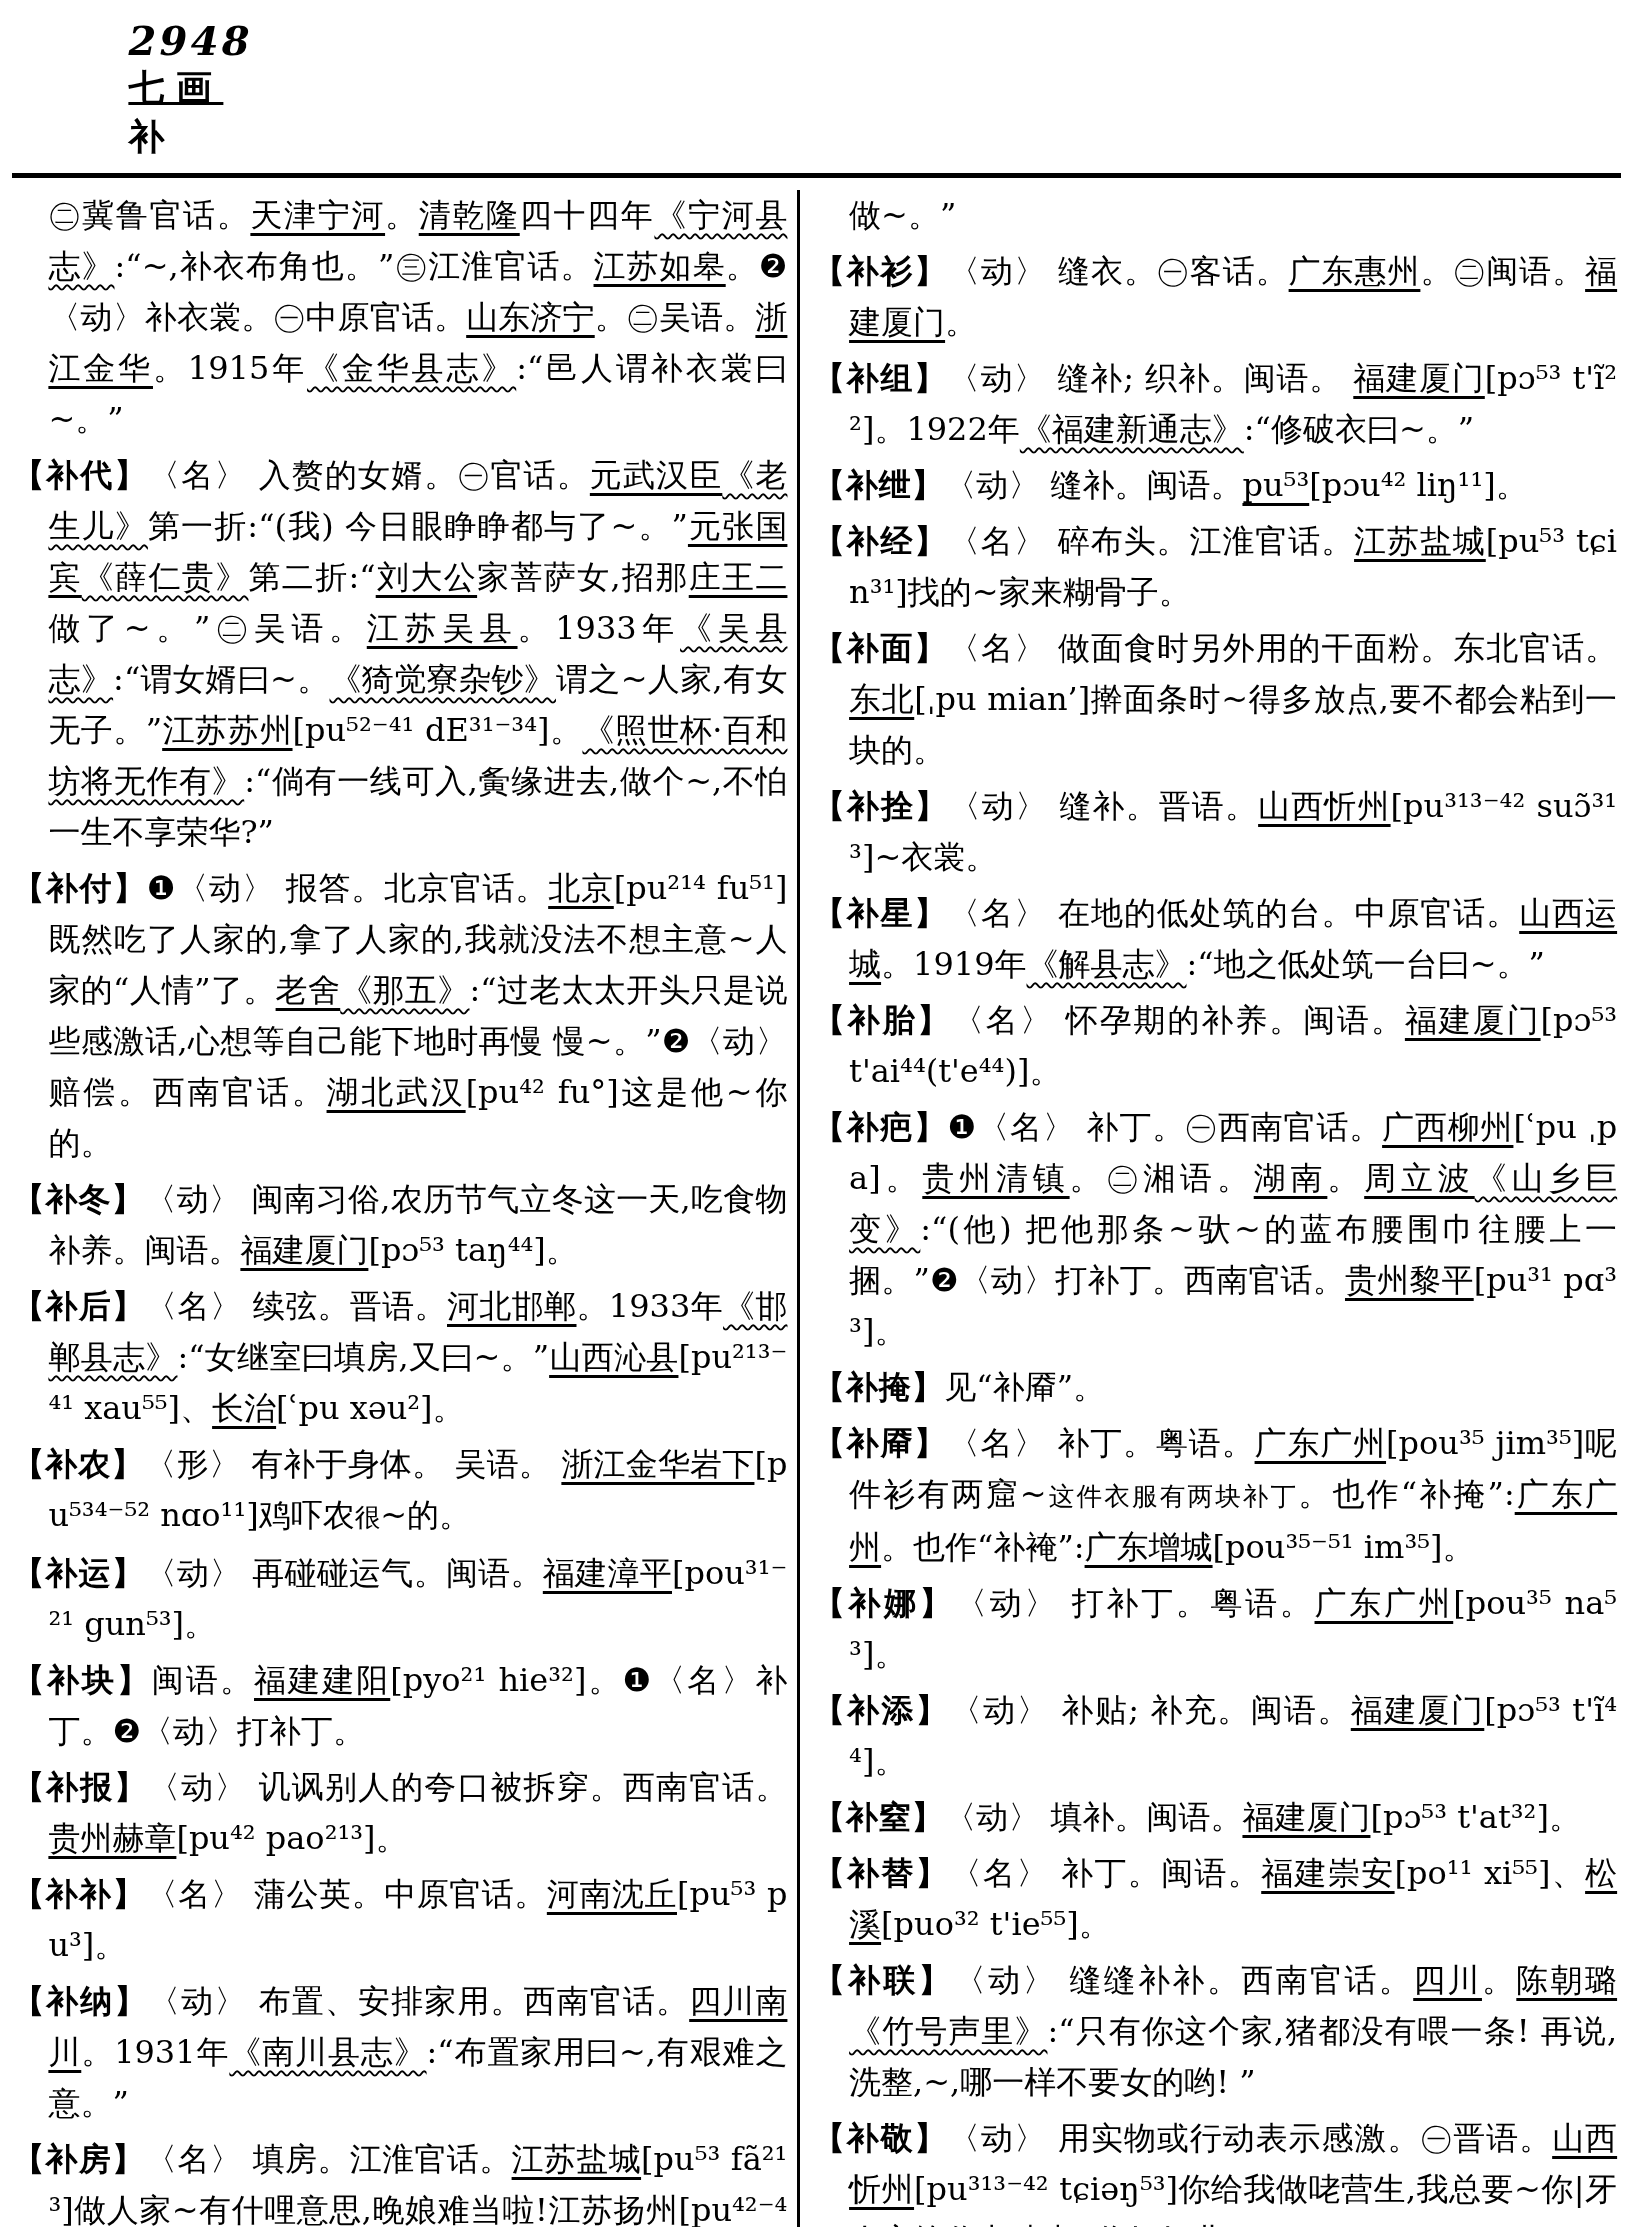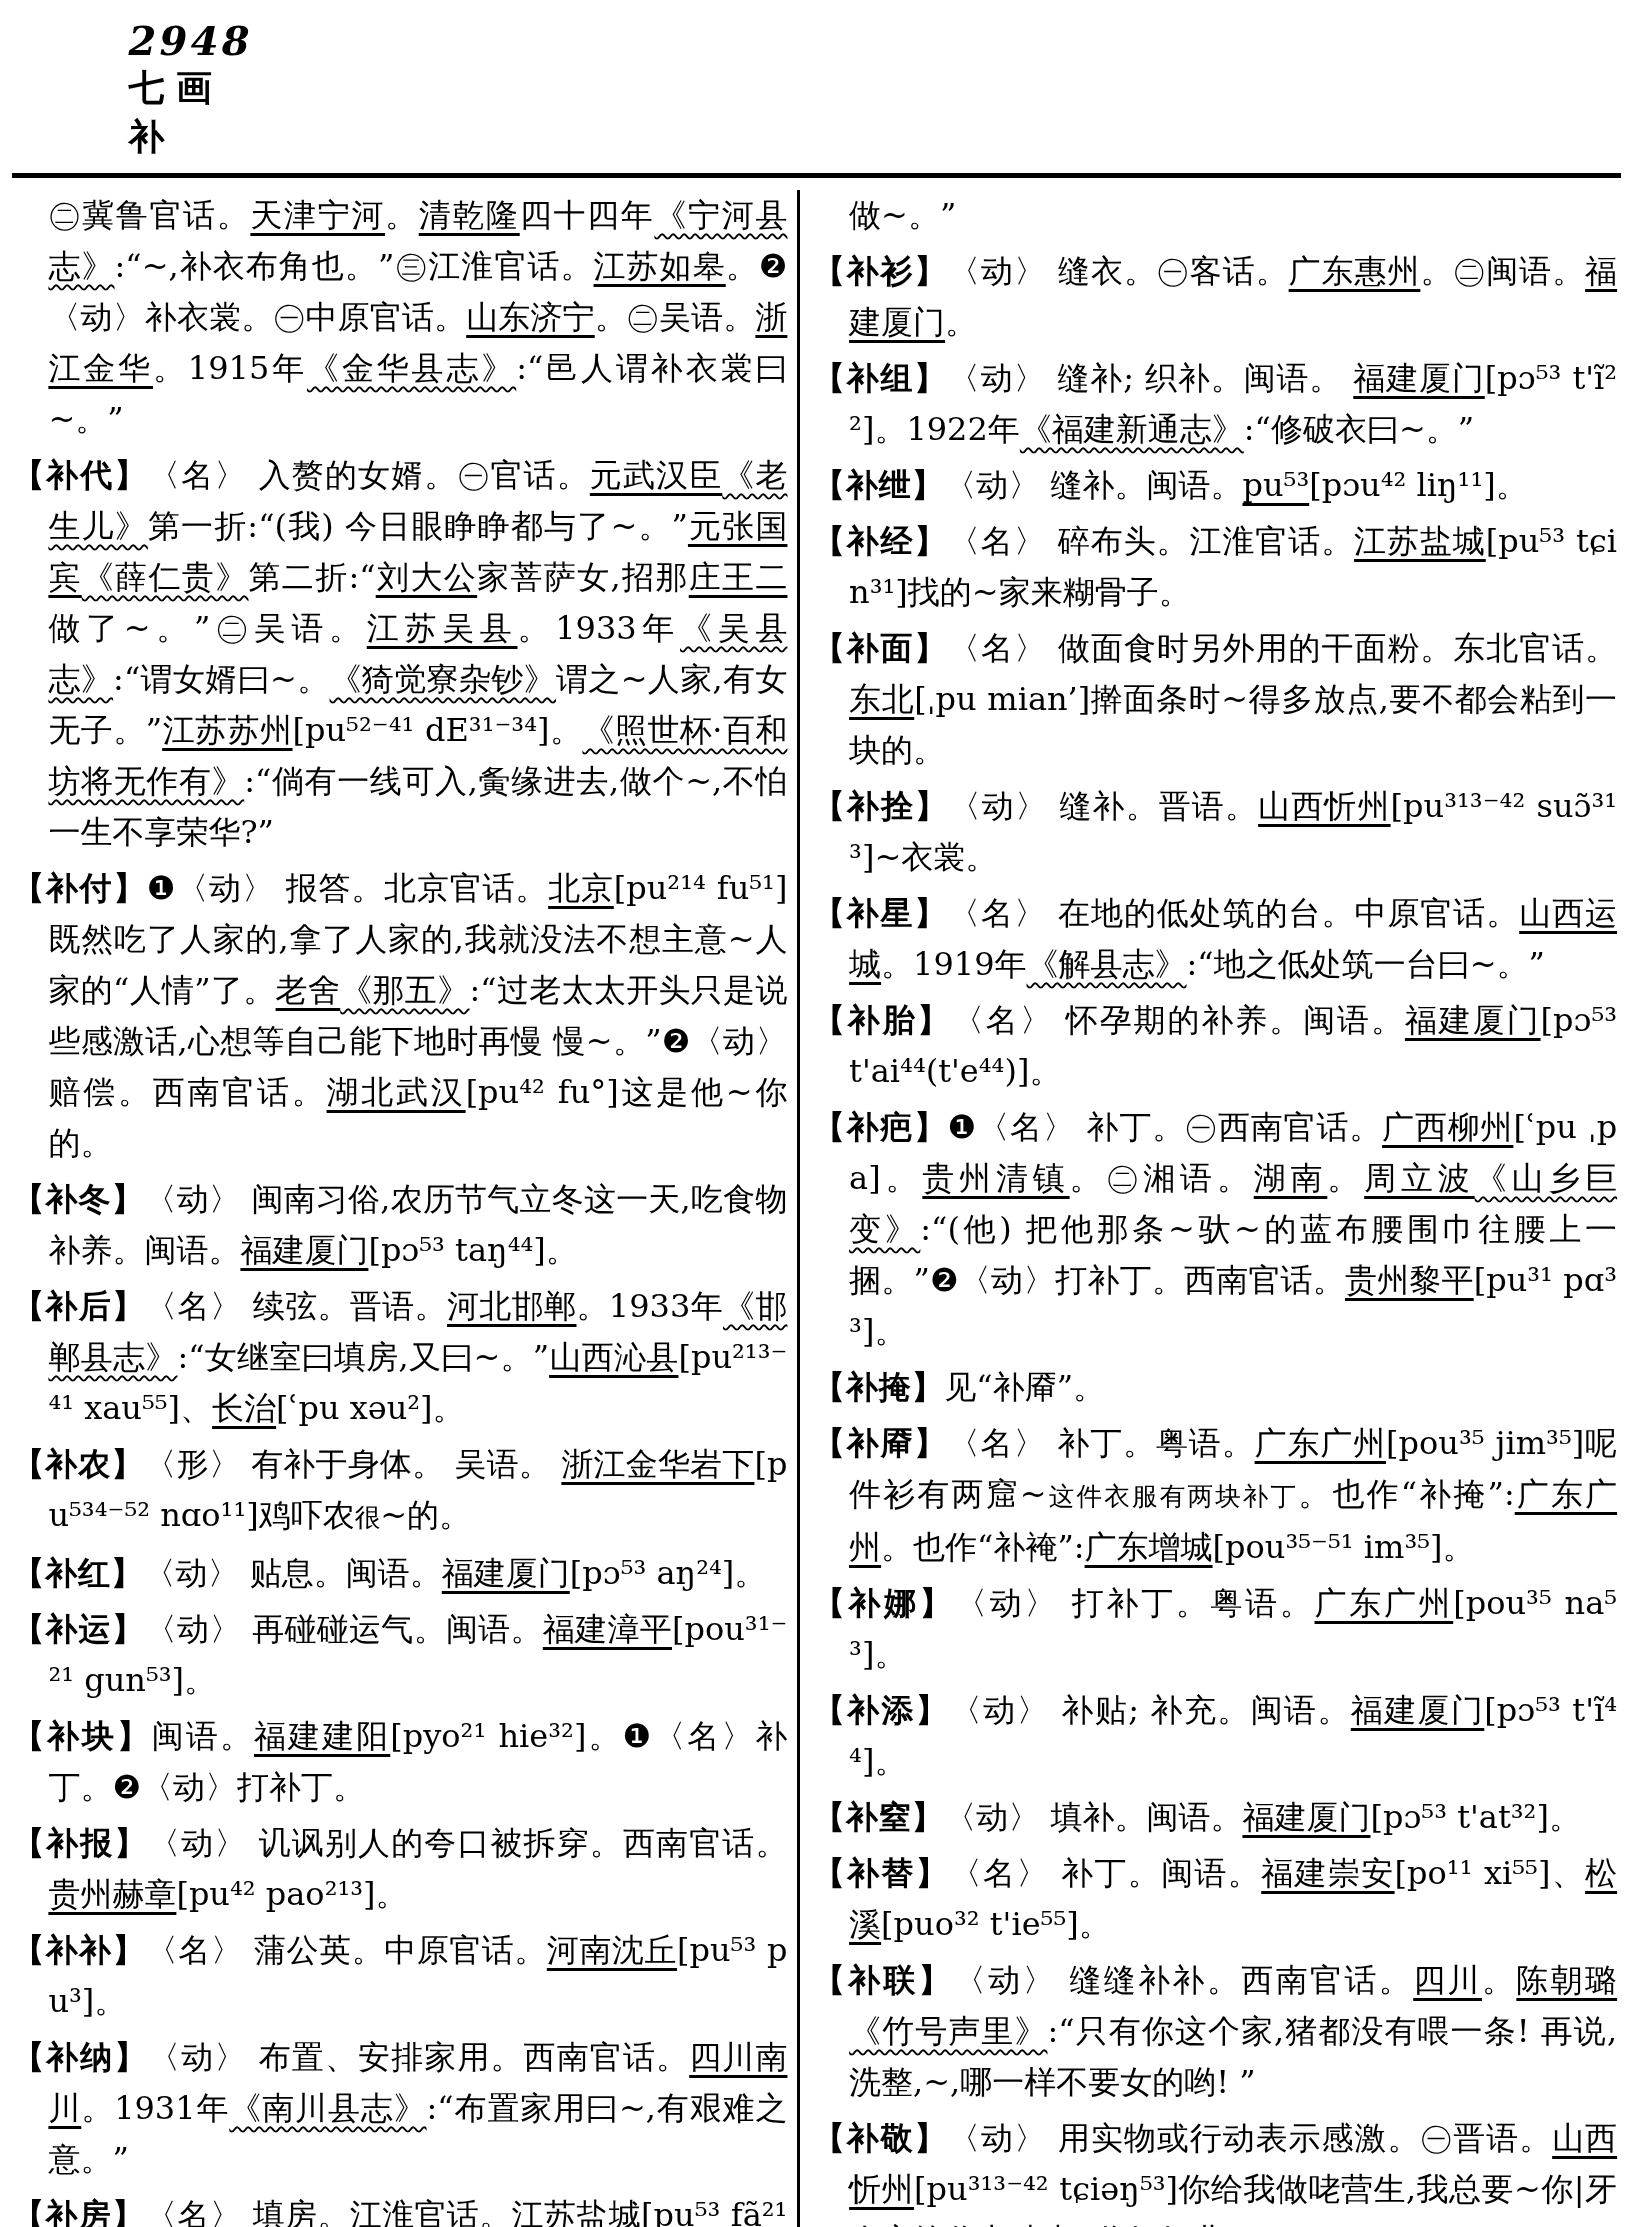--- a/index.html
+++ b/index.html
@@ -11,7 +11,7 @@
   .page{width:1629px;height:2219px;padding:5px 8.2px 3.3px 12.4px;box-sizing:border-box;}
   .hdr{display:flex;align-items:baseline;padding:11.5px 0 6.6px 25px;flex-direction:column;}
   .pageno{font-size:40px;font-weight:bold;font-style:italic;letter-spacing:3.3px;}
-  .section{font-size:36px;font-weight:bold;margin-left:91px;letter-spacing:11.5px;}
+  .section{font-size:36px;font-weight:bold;margin-left:91px;letter-spacing:11.5px;text-decoration:underline;}
   .radical{font-size:36px;font-weight:bold;margin-left:33px;}
   .rule{height:5px;background:#000;margin:5px 0 11.5px 0;}
   .cols{display:flex;align-items:stretch;}

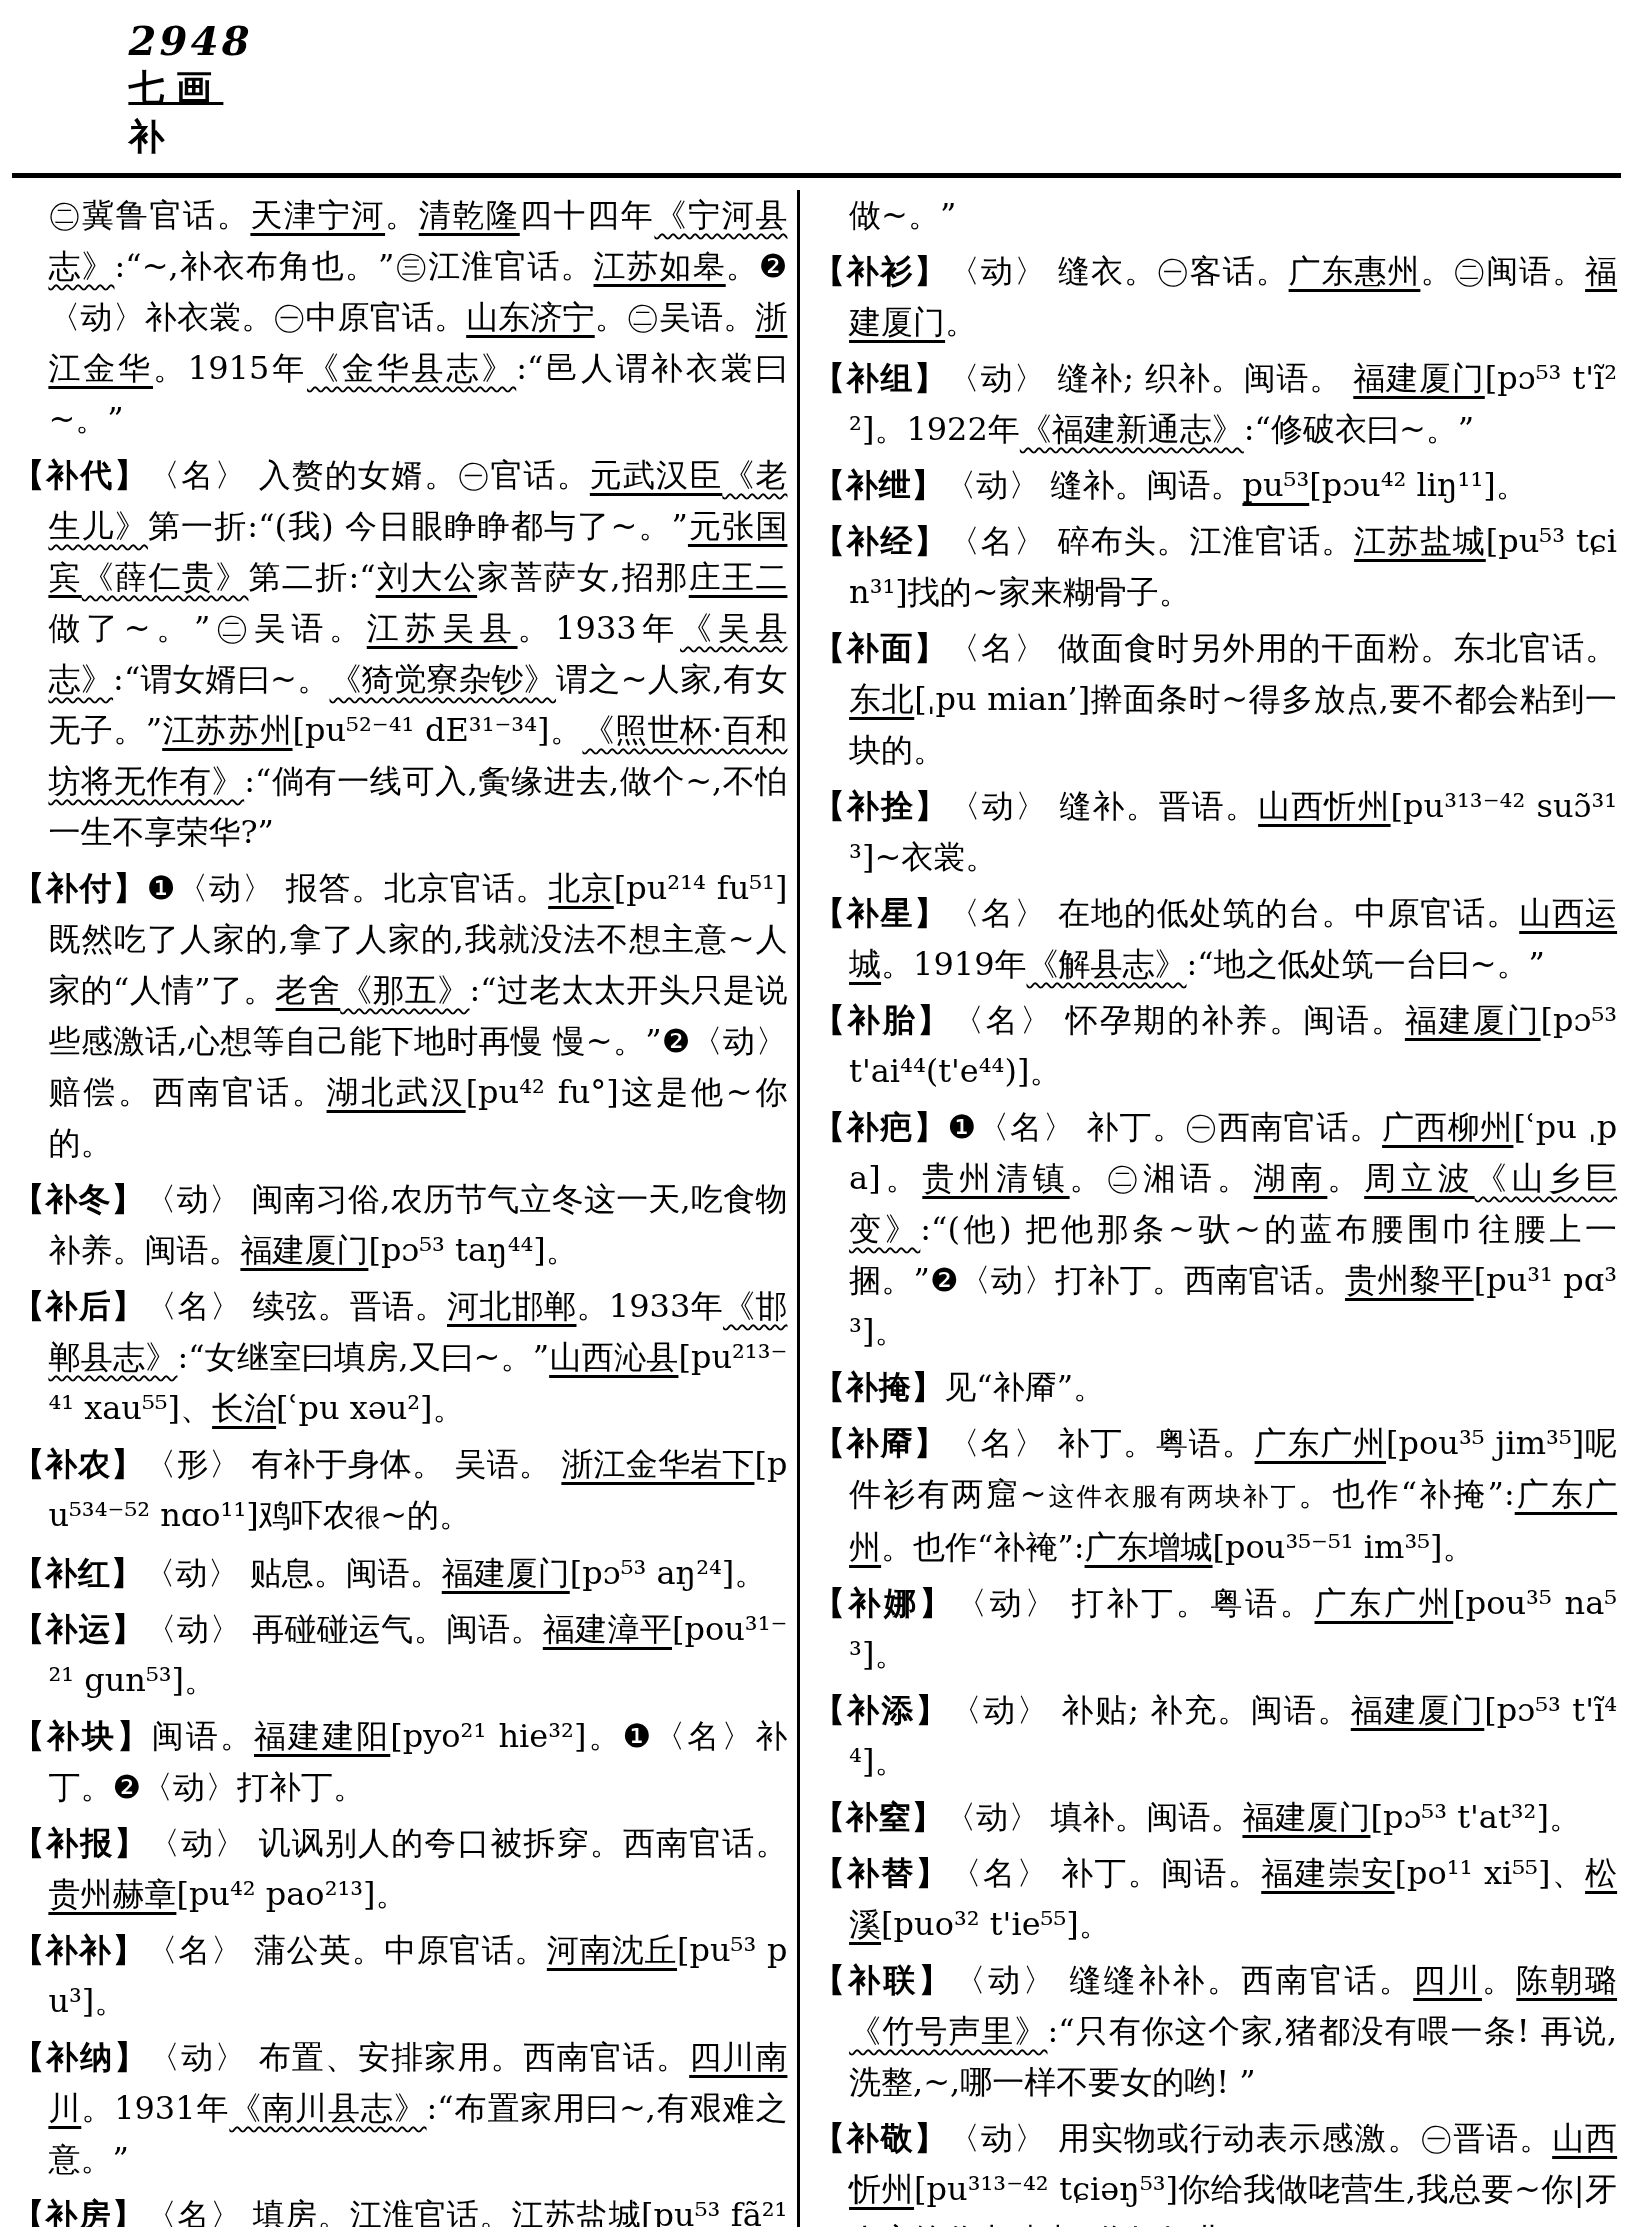--- a/index.html
+++ b/index.html
@@ -49,7 +49,6 @@
         <p class="entry"><span class="head">【补冬】</span>〈动〉 闽南习俗,农历节气立冬这一天,吃食物补养。闽语。<span class="u">福建厦门</span>[pɔ⁵³ taŋ⁴⁴]。</p>
         <p class="entry"><span class="head">【补后】</span>〈名〉 续弦。晋语。<span class="u">河北邯郸</span>。1933年<span class="w">《邯郸县志》</span>:“女继室曰填房,又曰~。”<span class="u">山西沁县</span>[pu²¹³⁻⁴¹ xau⁵⁵]、<span class="u">长治</span>[ʿpu xəu²]。</p>
         <p class="entry"><span class="head">【补农】</span>〈形〉 有补于身体。 吴语。 <span class="u">浙江金华岩下</span>[pu⁵³⁴⁻⁵² nɑo¹¹]鸡吓农<span class="s">很</span>~的。</p>
-        <p class="entry"><span class="head">【补红】</span>〈动〉 贴息。闽语。<span class="u">福建厦门</span>[pɔ⁵³ aŋ²⁴]。</p>
         <p class="entry"><span class="head">【补运】</span>〈动〉 再碰碰运气。闽语。<span class="u">福建漳平</span>[pou³¹⁻²¹ gun⁵³]。</p>
         <p class="entry"><span class="head">【补块】</span>闽语。<span class="u">福建建阳</span>[pyo²¹ hie³²]。❶〈名〉补丁。❷〈动〉打补丁。</p>
         <p class="entry"><span class="head">【补报】</span>〈动〉 讥讽别人的夸口被拆穿。西南官话。<span class="u">贵州赫章</span>[pu⁴² pao²¹³]。</p>

